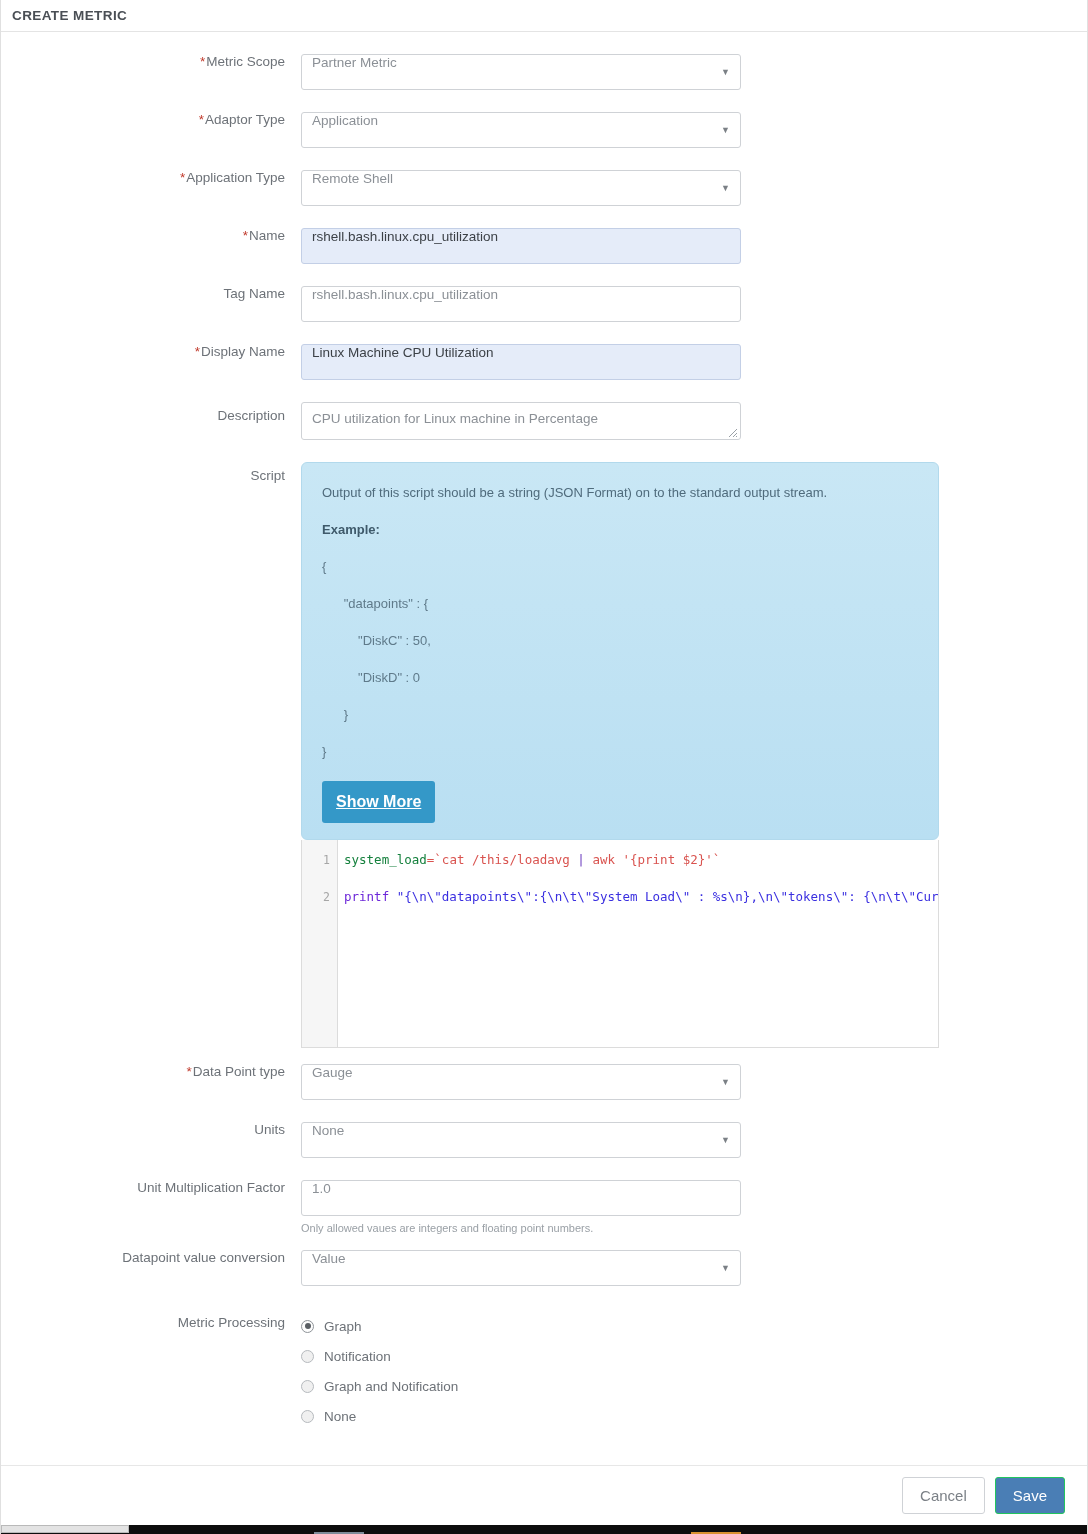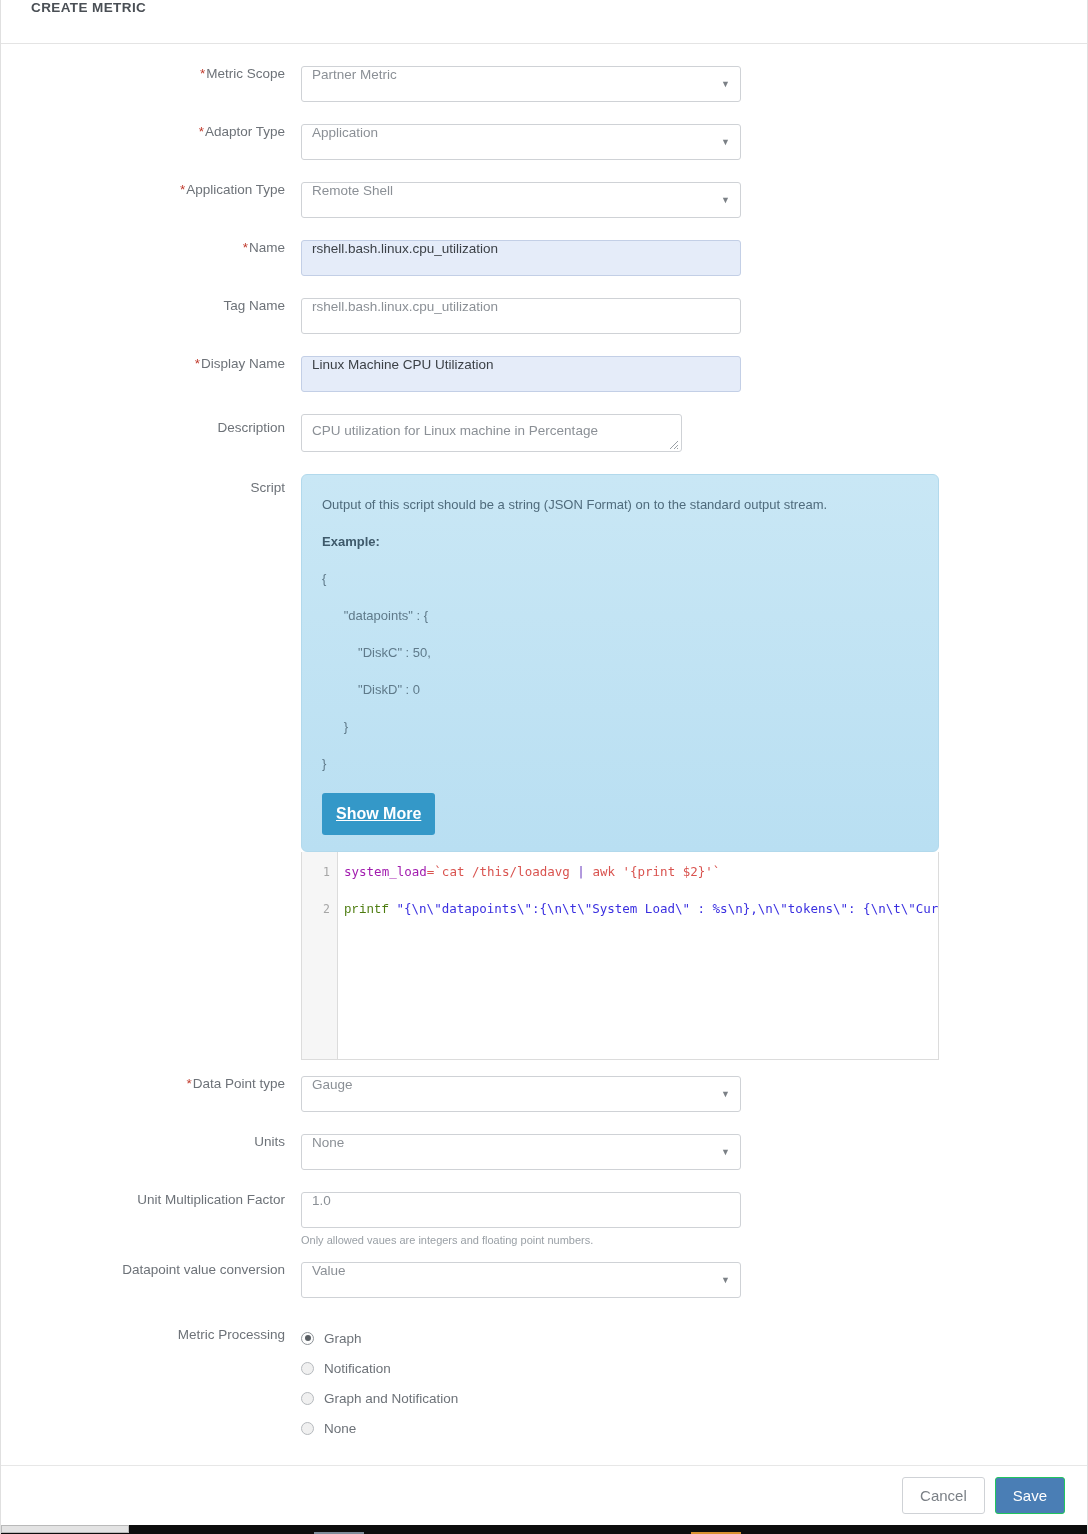--- a/index.html
+++ b/index.html
@@ -19,9 +19,9 @@
 
   
   .header {
-    height: 44px;
-    display: flex; align-items: flex-start;
-    padding-left: 30px;
+    height: 32px;
+    display: flex; align-items: center;
+    padding-left: 11px;
     border-bottom: 1px solid #e4e4e4;
     background: #ffffff;
   }

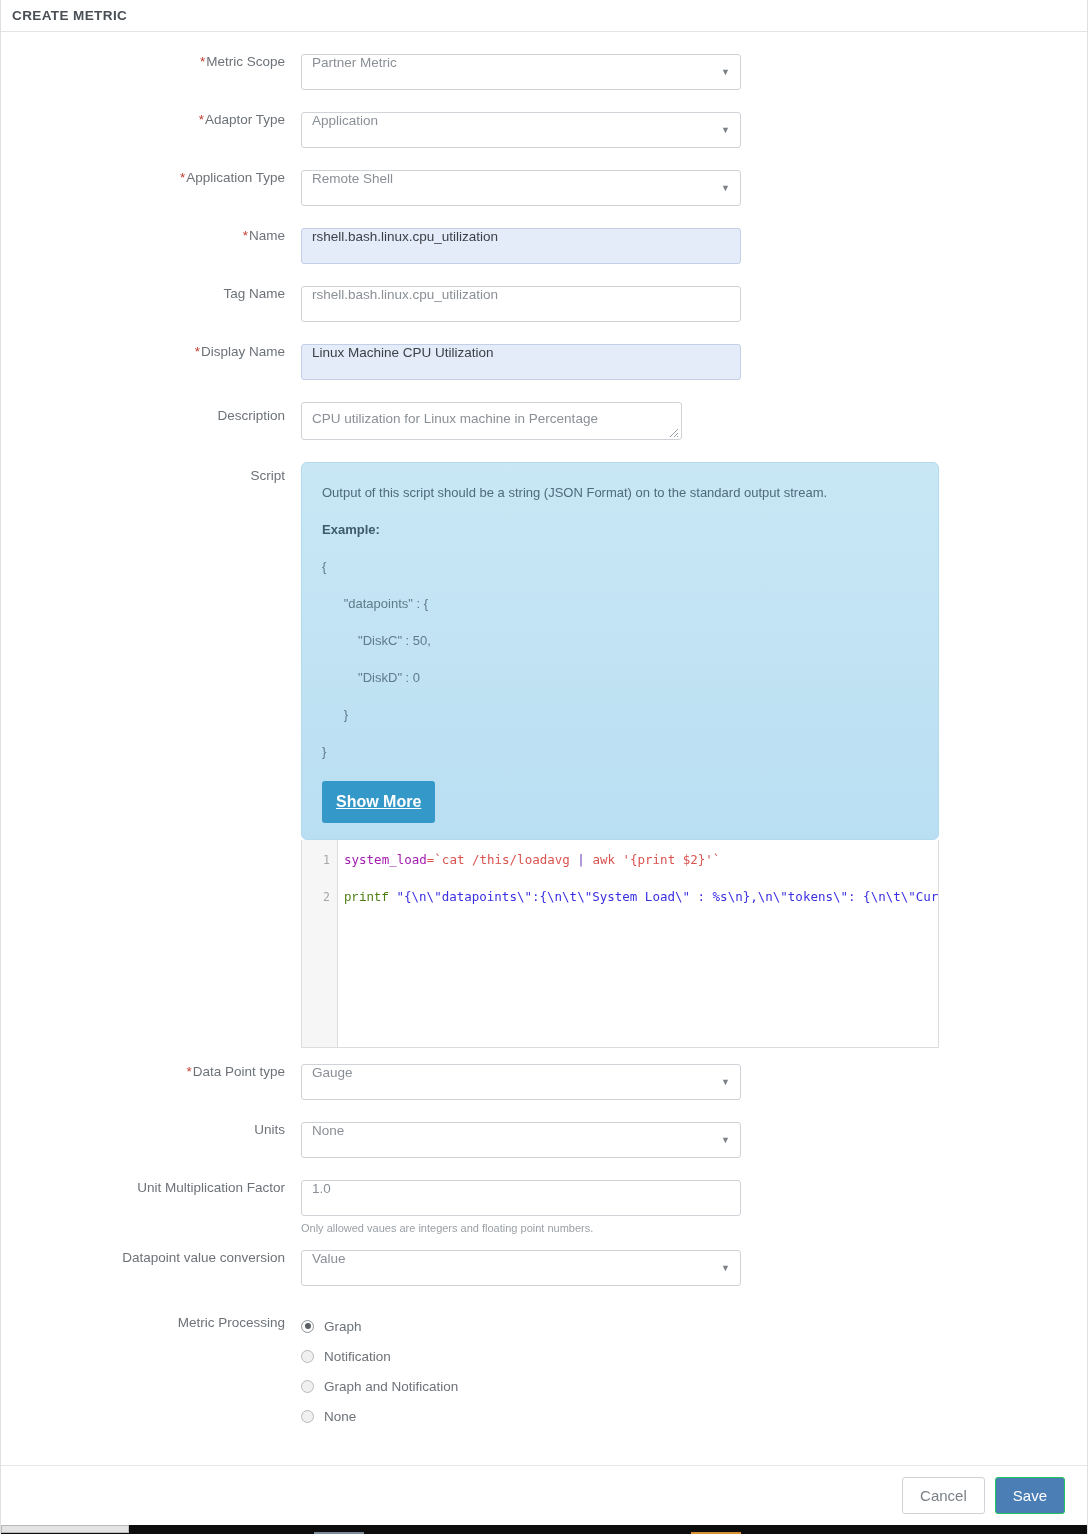--- a/index.html
+++ b/index.html
@@ -82,7 +82,7 @@
     line-height: 1;
   }
   .textarea {
-    width: 381px;
+    width: 440px;
     height: 38px;
     border: 1px solid #cfd2d6;
     border-radius: 3px;

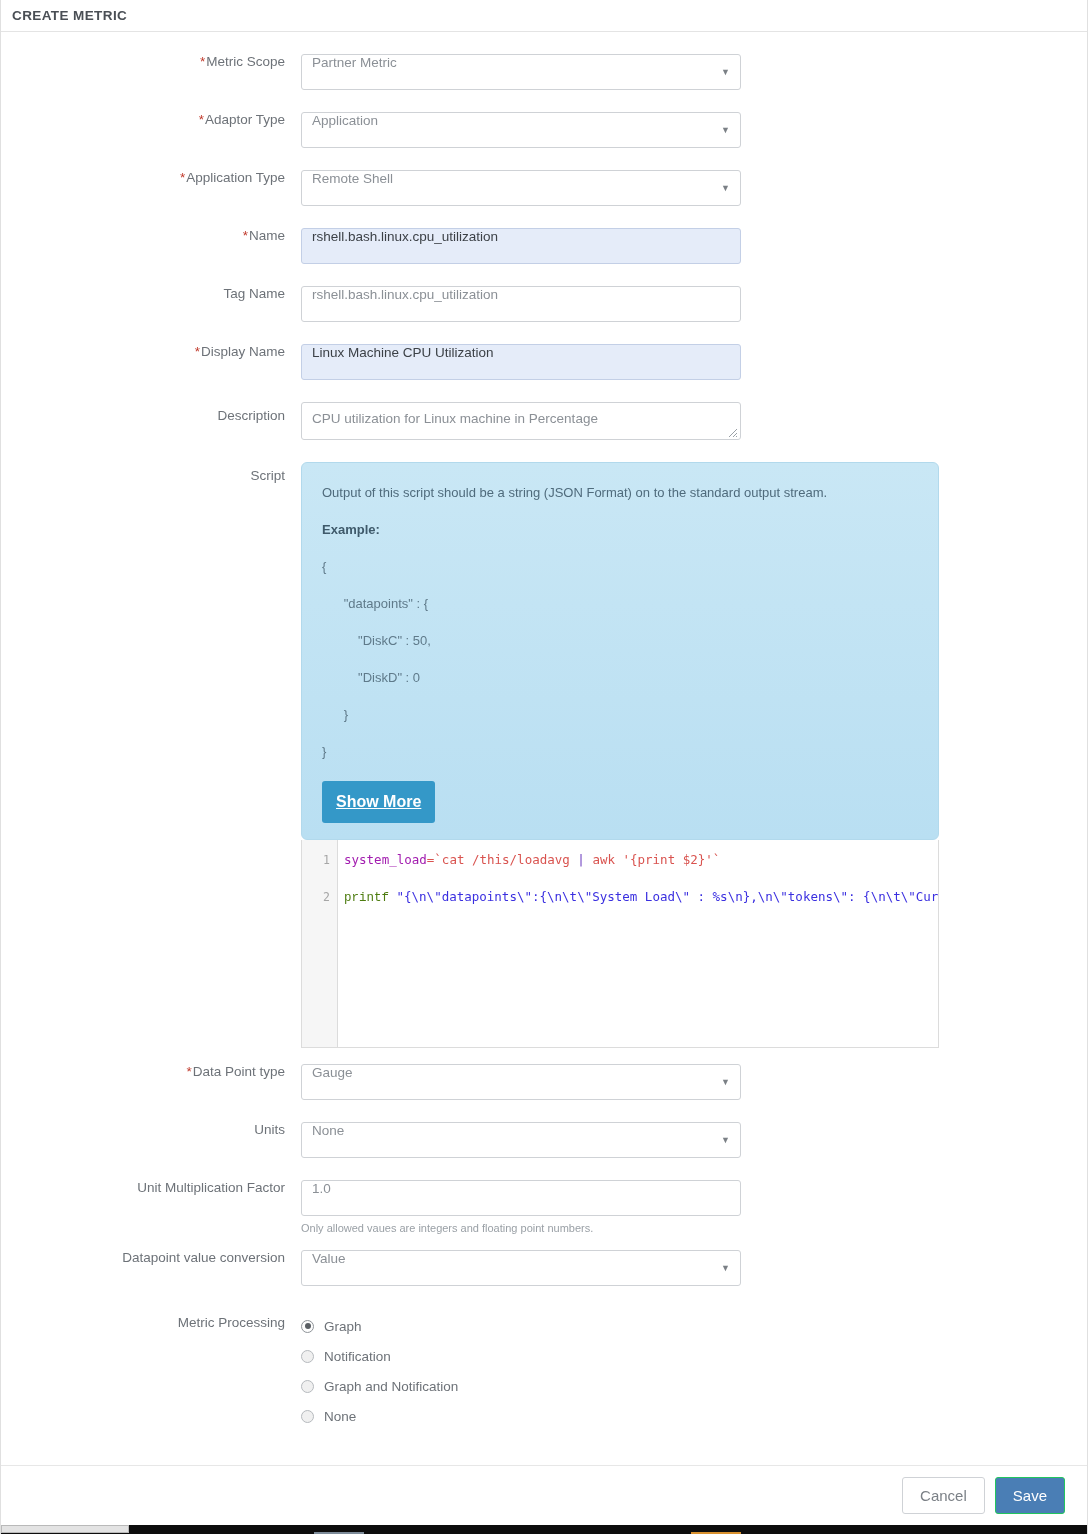--- a/index.html
+++ b/index.html
@@ -186,7 +186,7 @@
     white-space: pre;
     color: #222222;
   }
-  .tok-var { color: #a21caf; }
+  .tok-var { color: #15803d; }
   .tok-str { color: #d9534f; }
   .tok-op  { color: #d9534f; }
   .tok-pipe{ color: #6f42c1; }

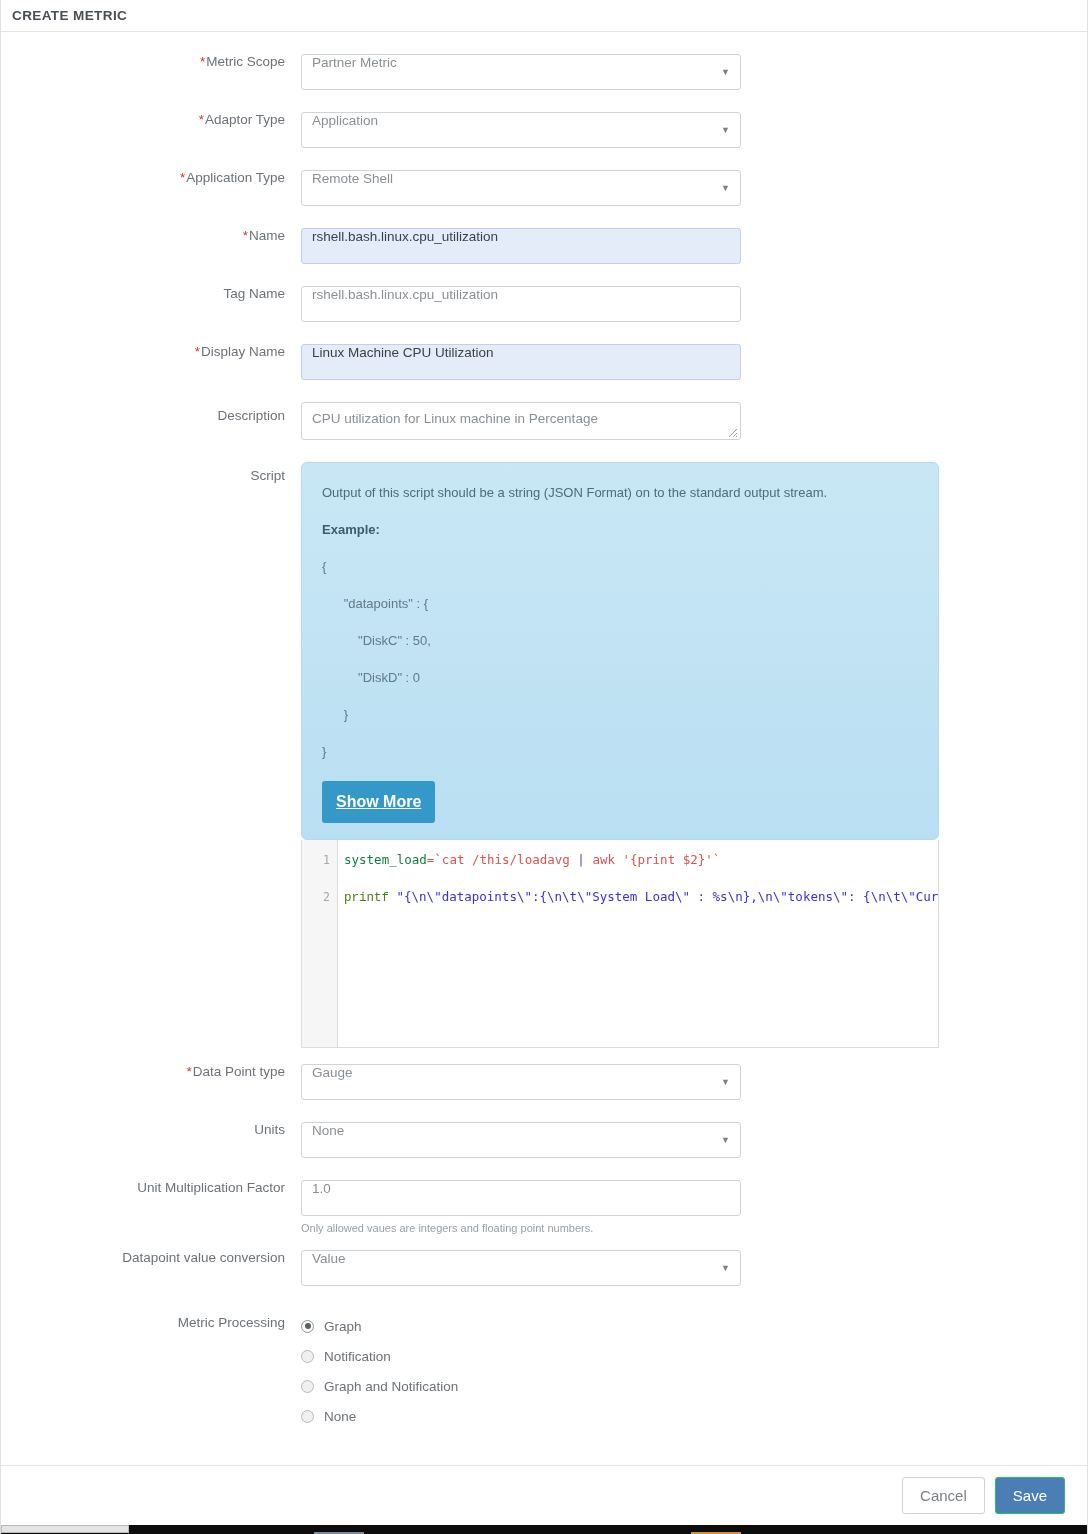--- a/index.html
+++ b/index.html
@@ -191,7 +191,7 @@
   .tok-op  { color: #d9534f; }
   .tok-pipe{ color: #6f42c1; }
   .tok-blue{ color: #3a2fe0; }
-  .tok-kw  { color: #4d7c0f; font-family: Liberation Mono, monospace; }
+  .tok-kw  { color: #6d28d9; }
 
   
   .radio-group { padding-top: 3px; }

